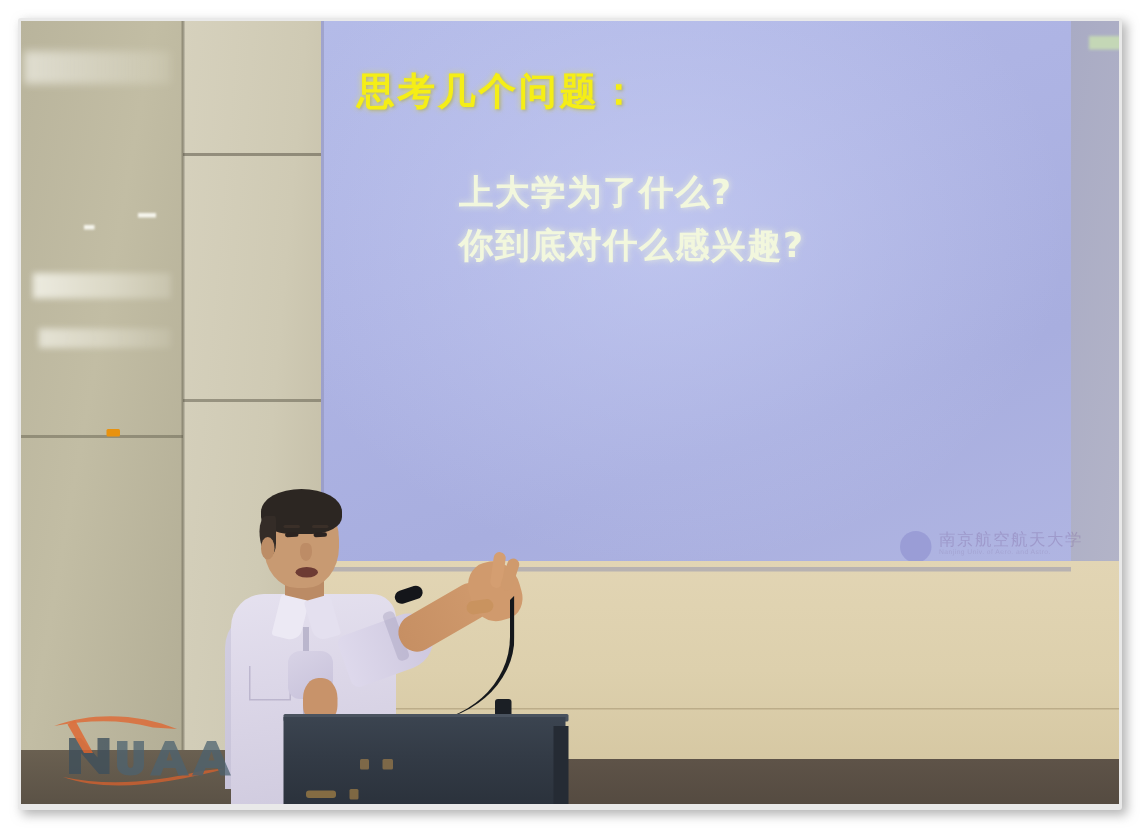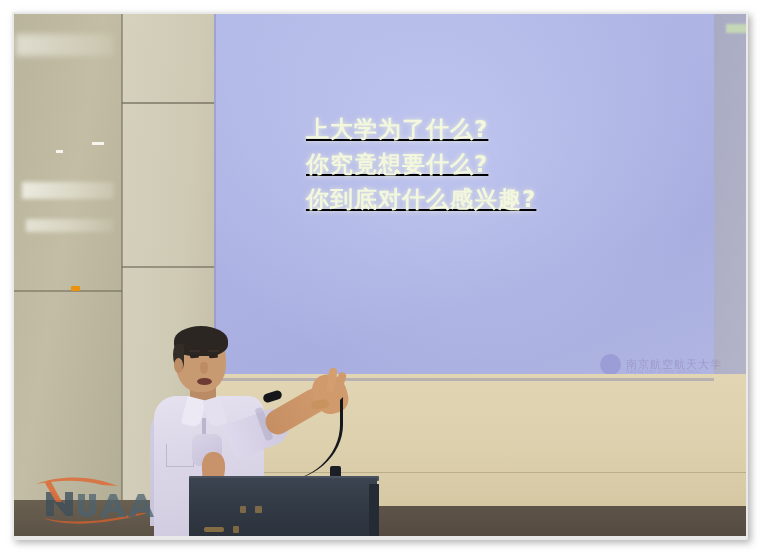--- a/index.html
+++ b/index.html
@@ -574,6 +574,7 @@
       <div class="screen">
         <div class="screen-glow"></div>
 
+        <div class="slide-title cjk">思考几个问题：</div>
 
         <div class="slide-body">
           <div class="slide-line cjk">上大学为了什么?</div>

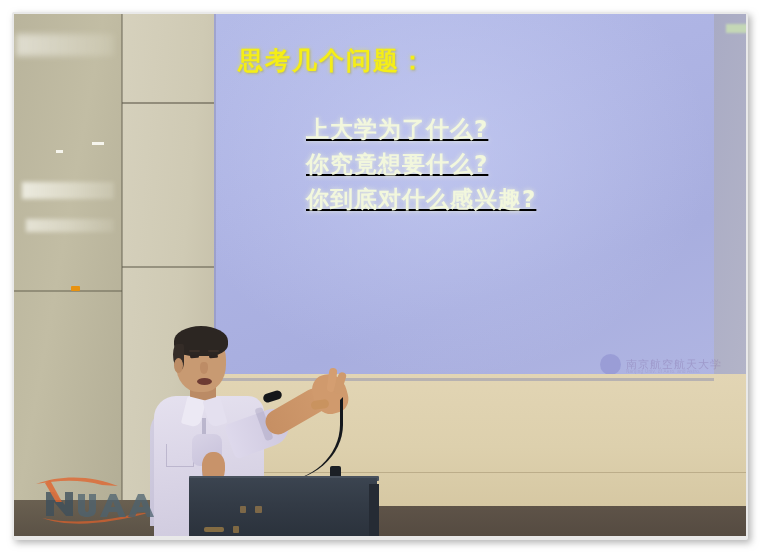--- a/index.html
+++ b/index.html
@@ -215,7 +215,6 @@
     position: absolute;
     left: 92px; top: 98px;
     width: 370px;
-    text-decoration: underline;
   }
   .slide-line {
     font-size: 23px;

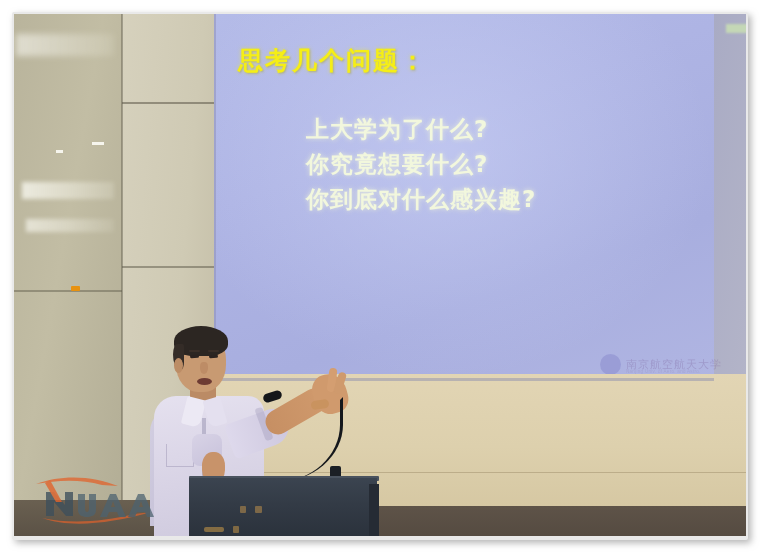--- a/index.html
+++ b/index.html
@@ -577,7 +577,6 @@
 
         <div class="slide-body">
           <div class="slide-line cjk">上大学为了什么?</div>
-          <div class="slide-line cjk">你究竟想要什么?</div>
           <div class="slide-line cjk">你到底对什么感兴趣?</div>
         </div>
 

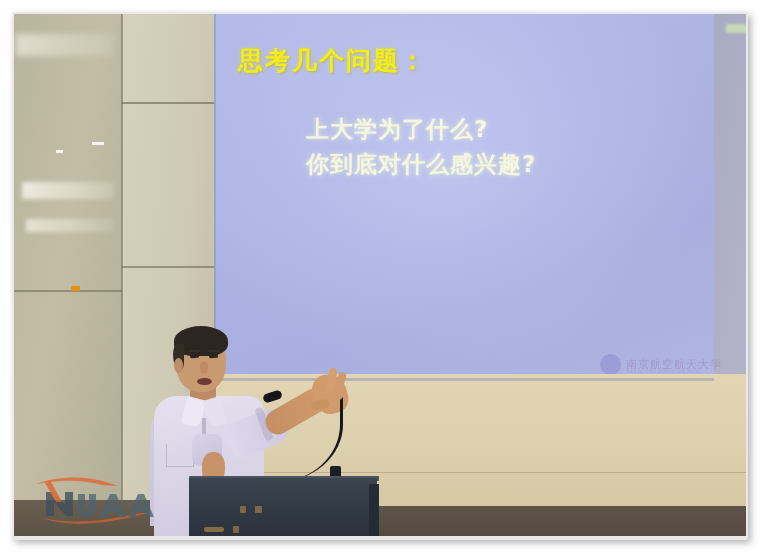--- a/index.html
+++ b/index.html
@@ -232,7 +232,7 @@
     position: absolute;
     left: 386px; top: 340px;
     display: flex;
-    align-items: flex-end;
+    align-items: flex-start;
     opacity: 0.30;
   }
   .slide-logo-seal {

